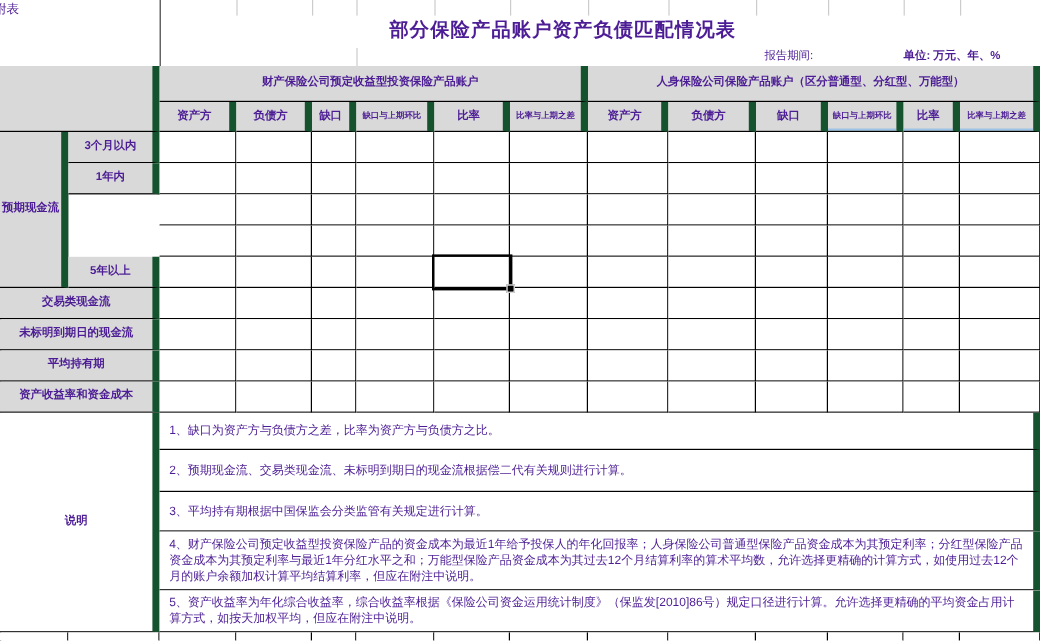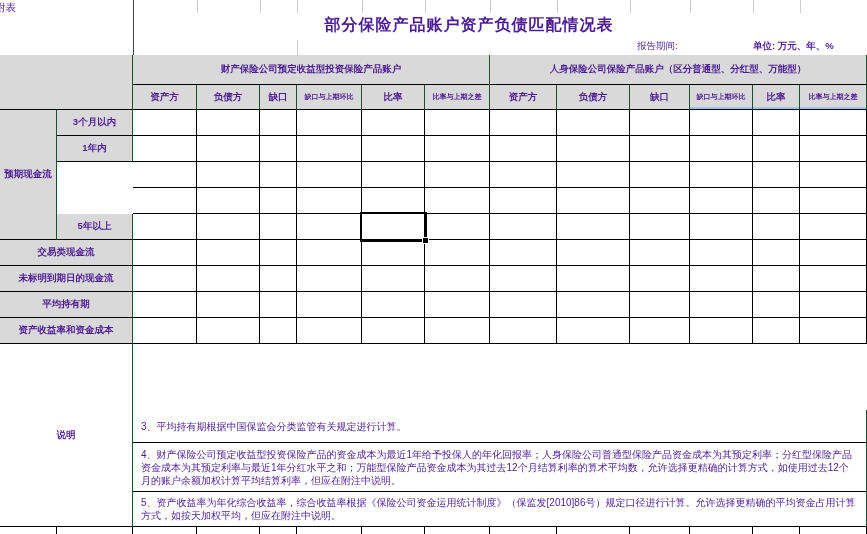--- a/index.html
+++ b/index.html
@@ -26,7 +26,7 @@
   .edge-l{position:absolute; left:0; top:0; width:1px; height:479px; background:#000;}
   .c{
     position:absolute; box-sizing:border-box;
-    border-right:1px solid #14532d; border-bottom:1px solid #000;
+    border-right:6px solid #14532d; border-bottom:1px solid #000;
     display:flex; align-items:center; justify-content:center;
     font-size:9.5px; font-weight:700; text-align:center; line-height:1.15;
     background:#fff; overflow:hidden;

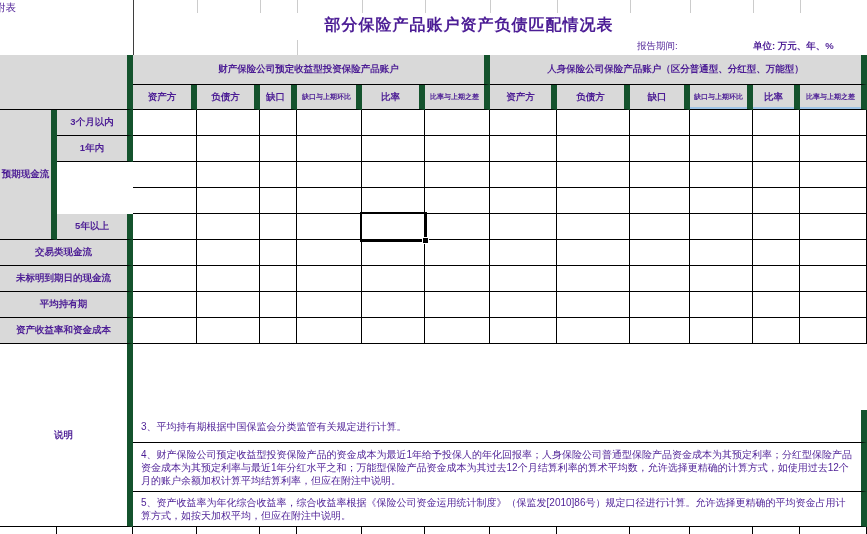--- a/index.html
+++ b/index.html
@@ -226,6 +226,7 @@
       </div>
 
     <div class="c" style="left:0;top:289px;width:133px;height:183px">说明</div>
+    <div class="c note" style="left:133px;top:289px;width:734px;height:31px">1、缺口为资产方与负债方之差，比率为资产方与负债方之比。</div>
     <div class="c note" style="left:133px;top:355px;width:734px;height:33px">3、平均持有期根据中国保监会分类监管有关规定进行计算。</div>
     <div class="c note" style="left:133px;top:388px;width:734px;height:49px">4、财产保险公司预定收益型投资保险产品的资金成本为最近1年给予投保人的年化回报率；人身保险公司普通型保险产品资金成本为其预定利率；分红型保险产品资金成本为其预定利率与最近1年分红水平之和；万能型保险产品资金成本为其过去12个月结算利率的算术平均数，允许选择更精确的计算方式，如使用过去12个月的账户余额加权计算平均结算利率，但应在附注中说明。</div>
     <div class="c note" style="left:133px;top:437px;width:734px;height:35px">5、资产收益率为年化综合收益率，综合收益率根据《保险公司资金运用统计制度》（保监发[2010]86号）规定口径进行计算。允许选择更精确的平均资金占用计算方式，如按天加权平均，但应在附注中说明。</div>

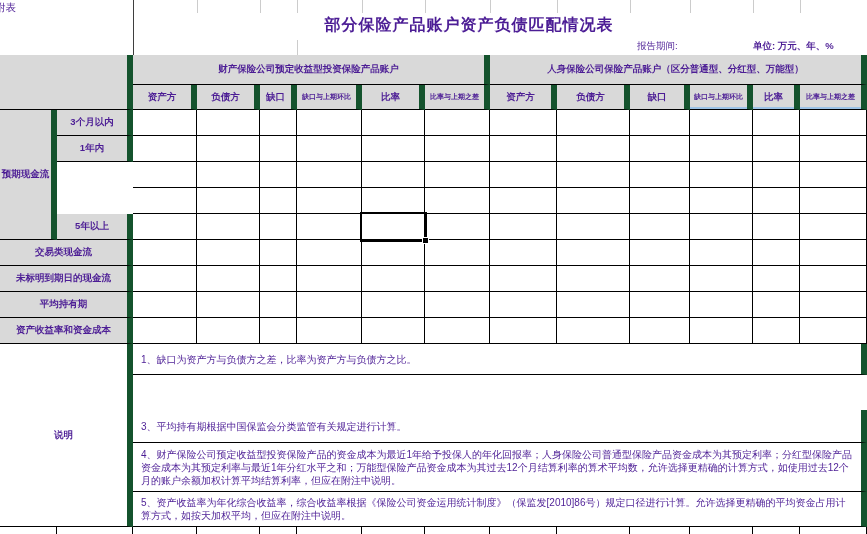--- a/index.html
+++ b/index.html
@@ -227,6 +227,7 @@
 
     <div class="c" style="left:0;top:289px;width:133px;height:183px">说明</div>
     <div class="c note" style="left:133px;top:289px;width:734px;height:31px">1、缺口为资产方与负债方之差，比率为资产方与负债方之比。</div>
+    <div class="c note" style="left:133px;top:320px;width:734px;height:35px">2、预期现金流、交易类现金流、未标明到期日的现金流根据偿二代有关规则进行计算。</div>
     <div class="c note" style="left:133px;top:355px;width:734px;height:33px">3、平均持有期根据中国保监会分类监管有关规定进行计算。</div>
     <div class="c note" style="left:133px;top:388px;width:734px;height:49px">4、财产保险公司预定收益型投资保险产品的资金成本为最近1年给予投保人的年化回报率；人身保险公司普通型保险产品资金成本为其预定利率；分红型保险产品资金成本为其预定利率与最近1年分红水平之和；万能型保险产品资金成本为其过去12个月结算利率的算术平均数，允许选择更精确的计算方式，如使用过去12个月的账户余额加权计算平均结算利率，但应在附注中说明。</div>
     <div class="c note" style="left:133px;top:437px;width:734px;height:35px">5、资产收益率为年化综合收益率，综合收益率根据《保险公司资金运用统计制度》（保监发[2010]86号）规定口径进行计算。允许选择更精确的平均资金占用计算方式，如按天加权平均，但应在附注中说明。</div>

